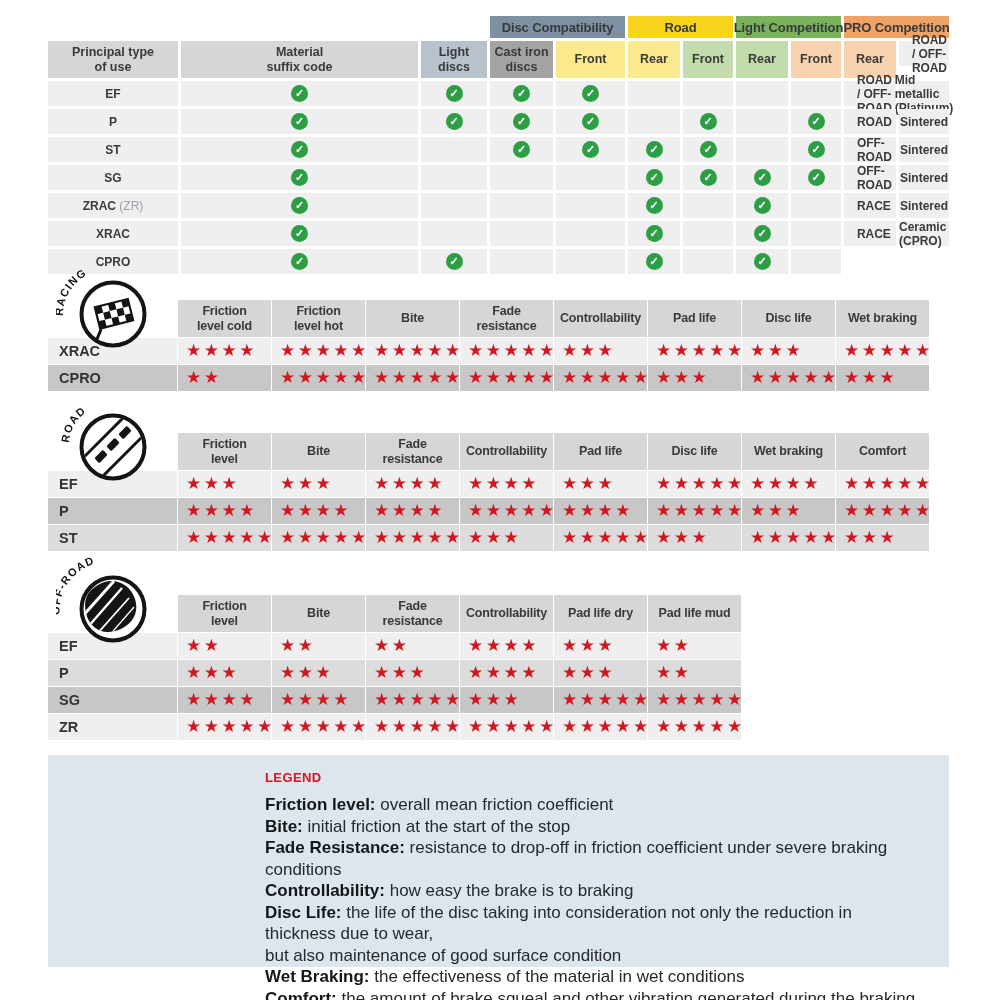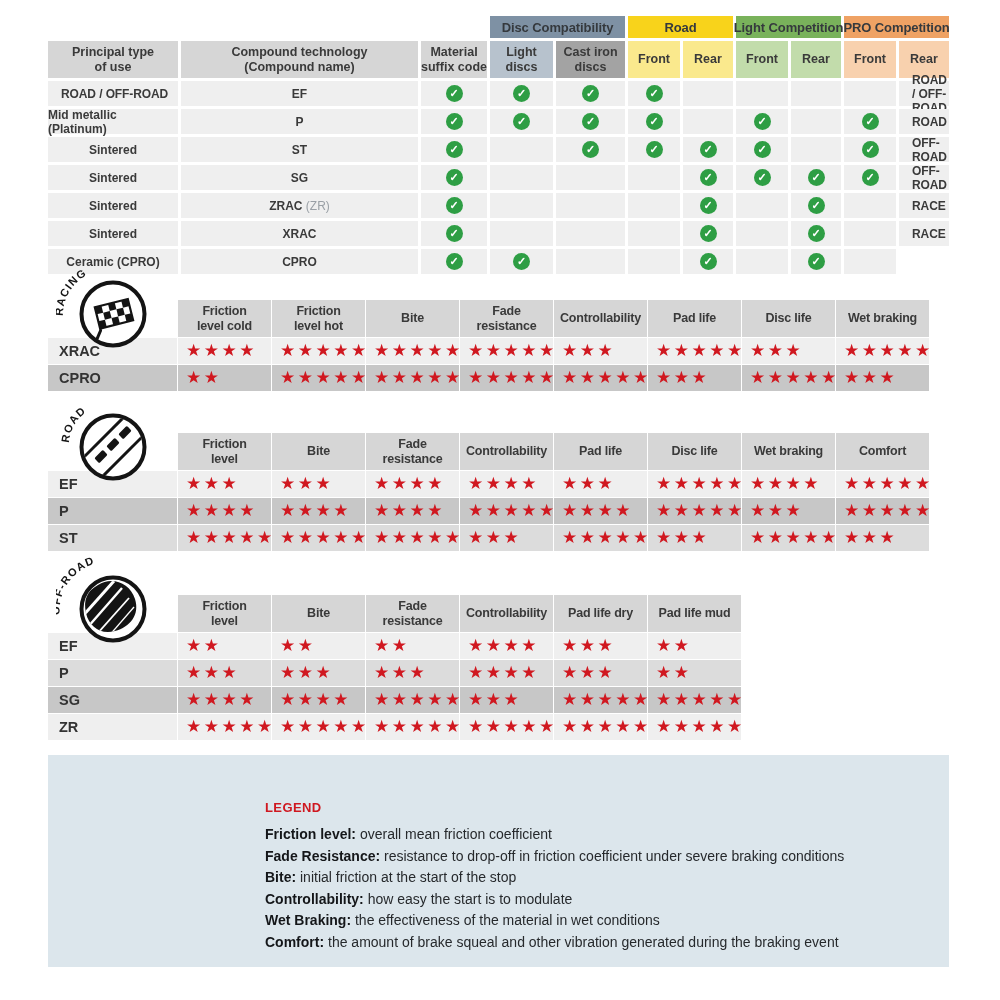--- a/index.html
+++ b/index.html
@@ -61,8 +61,6 @@
       <div class="grp" style="background: rgb(239, 162, 100);">PRO Competition</div>
       <div class="hc">Principal type
 of use</div>
-      <div class="hc">Compound technology
-(Compound name)</div>
       <div class="hc">Material
 suffix code</div>
       <div class="hc" style="background: rgb(183, 194, 205);">Light

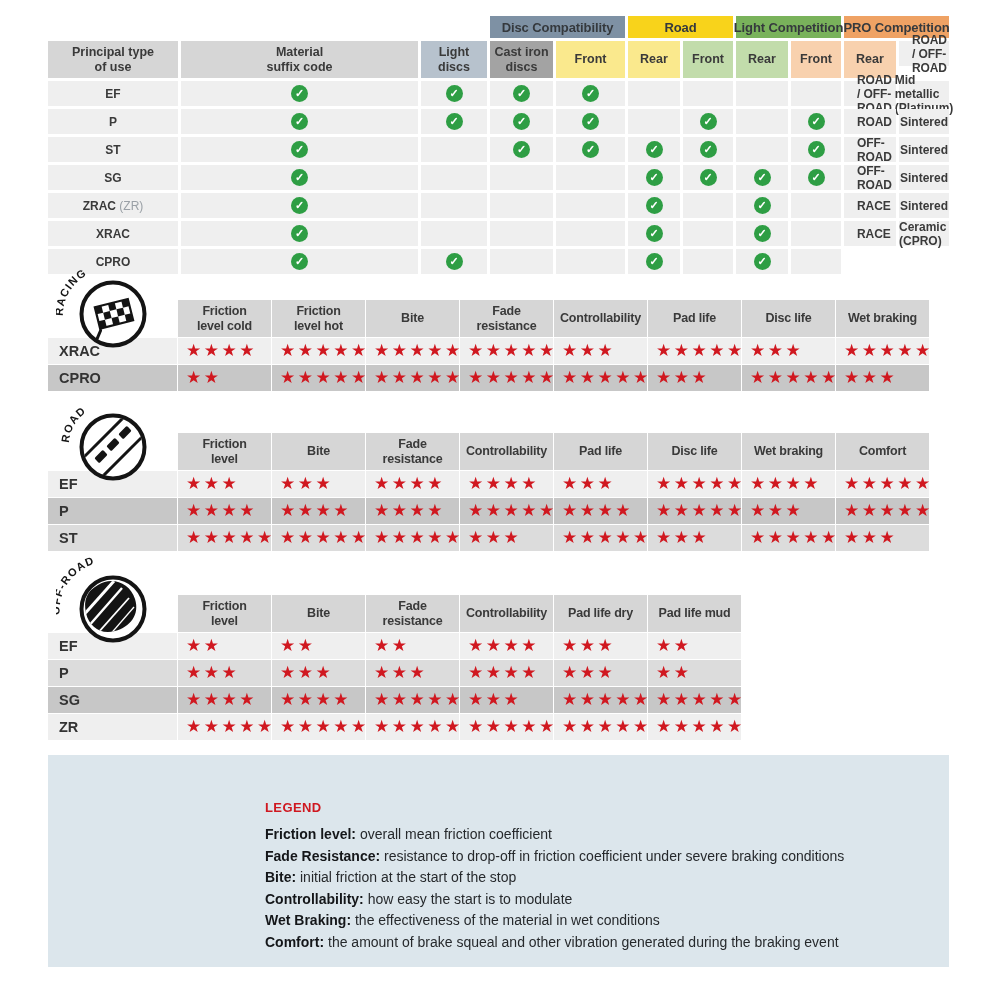--- a/index.html
+++ b/index.html
@@ -43,7 +43,7 @@
   .arct{fill:#141414;font-weight:bold;font-size:11px;letter-spacing:1.2px;font-family:"Liberation Sans",sans-serif;}
 
   
-  .legend{width:901px;height:212px;background:var(--legendbg);margin-top:15px;padding:45px 30px 0 217px;}
+  .legend{width:901px;height:212px;background:var(--legendbg);margin-top:15px;padding:15px 30px 0 217px;}
   .ltitle{color:#cf1820;font-weight:bold;font-size:13px;letter-spacing:.4px;margin-bottom:9px;}
   .litem{font-size:14px;line-height:21.5px;color:#26292c;}
   .litem b{color:#141619;}

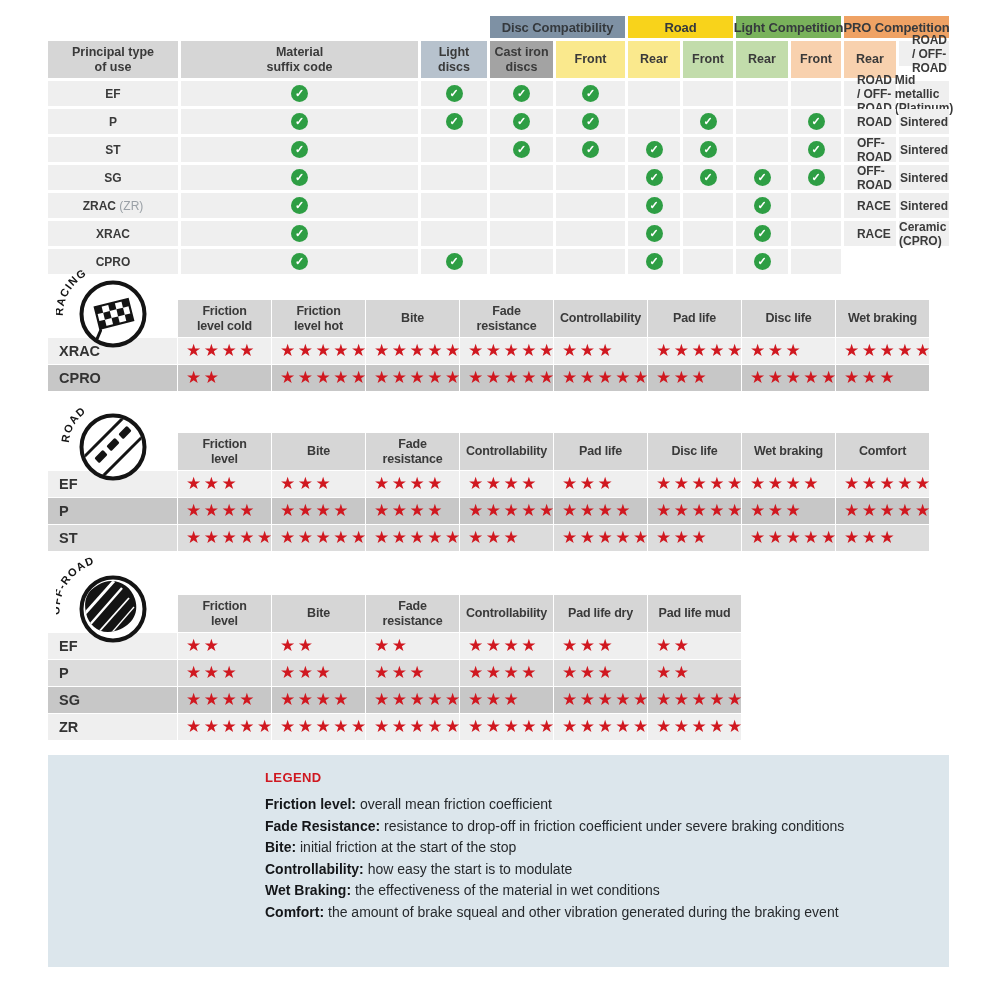--- a/index.html
+++ b/index.html
@@ -45,7 +45,7 @@
   
   .legend{width:901px;height:212px;background:var(--legendbg);margin-top:15px;padding:15px 30px 0 217px;}
   .ltitle{color:#cf1820;font-weight:bold;font-size:13px;letter-spacing:.4px;margin-bottom:9px;}
-  .litem{font-size:14px;line-height:21.5px;color:#26292c;}
+  .litem{font-size:17px;line-height:21.5px;color:#26292c;}
   .litem b{color:#141619;}
 </style>
 </head>

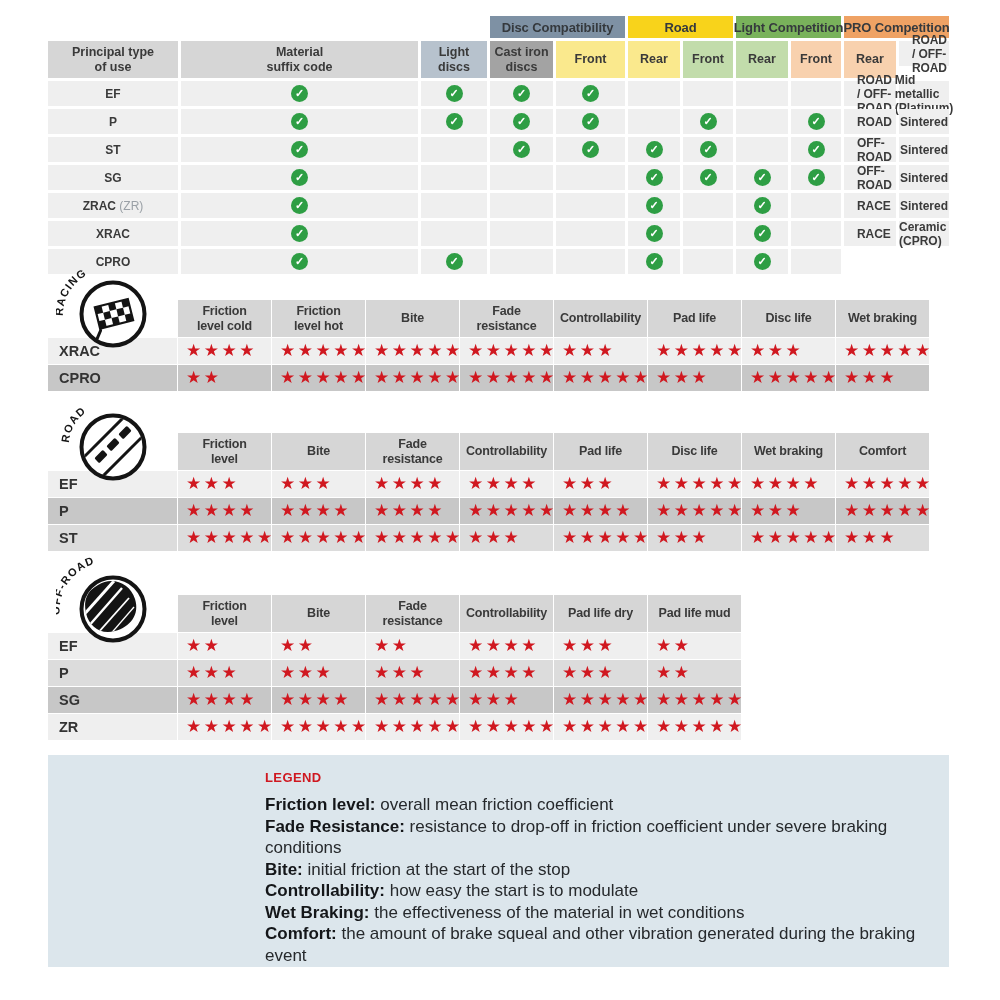--- a/index.html
+++ b/index.html
@@ -520,8 +520,8 @@
     <div class="ltitle">LEGEND</div>
     <div id="legend-items">
         <div class="litem"><b>Friction level: </b><span>overall mean friction coefficient</span></div>
+        <div class="litem"><b>Bite: </b><span>initial friction at the start of the stop</span></div>
         <div class="litem"><b>Fade Resistance: </b><span>resistance to drop-off in friction coefficient under severe braking conditions</span></div>
-        <div class="litem"><b>Bite: </b><span>initial friction at the start of the stop</span></div>
         <div class="litem"><b>Controllability: </b><span>how easy the start is to modulate</span></div>
         <div class="litem"><b>Wet Braking: </b><span>the effectiveness of the material in wet conditions</span></div>
         <div class="litem"><b>Comfort: </b><span>the amount of brake squeal and other vibration generated during the braking event</span></div>

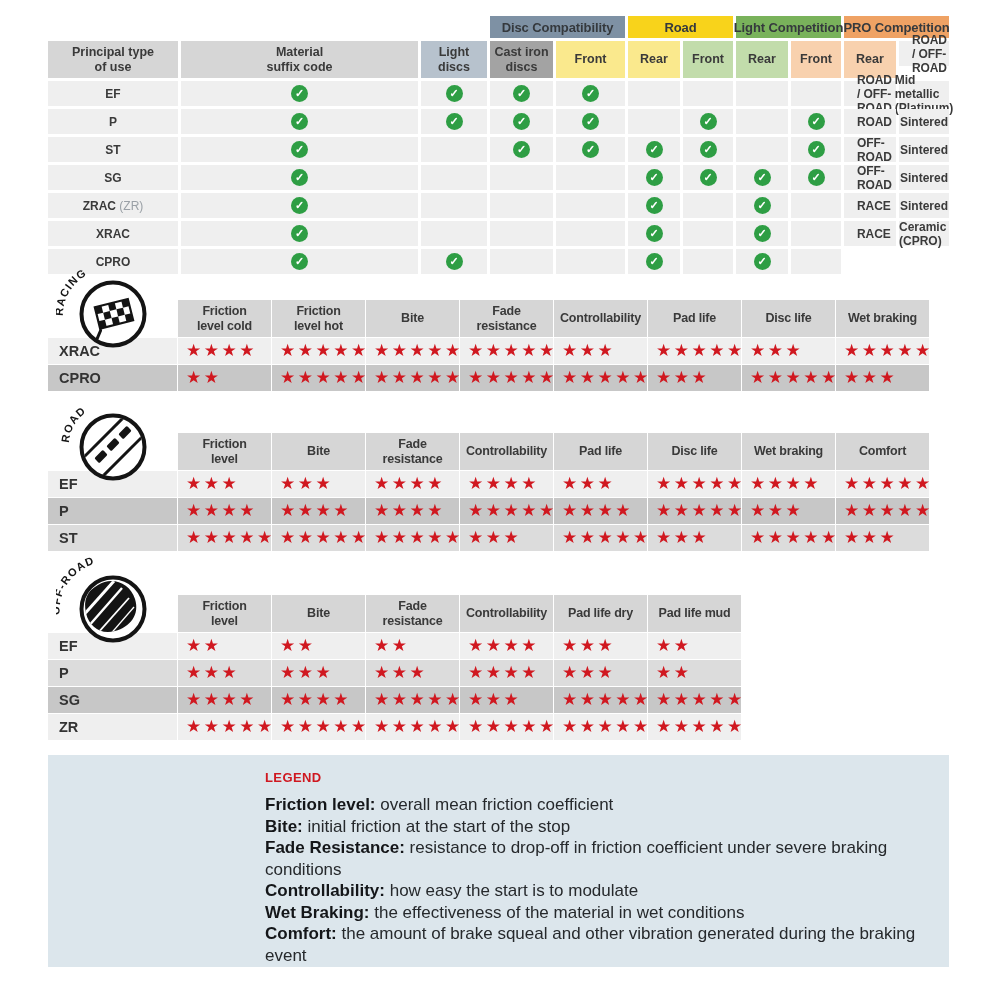--- a/index.html
+++ b/index.html
@@ -522,7 +522,7 @@
         <div class="litem"><b>Friction level: </b><span>overall mean friction coefficient</span></div>
         <div class="litem"><b>Bite: </b><span>initial friction at the start of the stop</span></div>
         <div class="litem"><b>Fade Resistance: </b><span>resistance to drop-off in friction coefficient under severe braking conditions</span></div>
-        <div class="litem"><b>Controllability: </b><span>how easy the start is to modulate</span></div>
+        <div class="litem"><b>Controllability: </b><span>how easy the brake is to braking</span></div>
         <div class="litem"><b>Wet Braking: </b><span>the effectiveness of the material in wet conditions</span></div>
         <div class="litem"><b>Comfort: </b><span>the amount of brake squeal and other vibration generated during the braking event</span></div>
       </div>

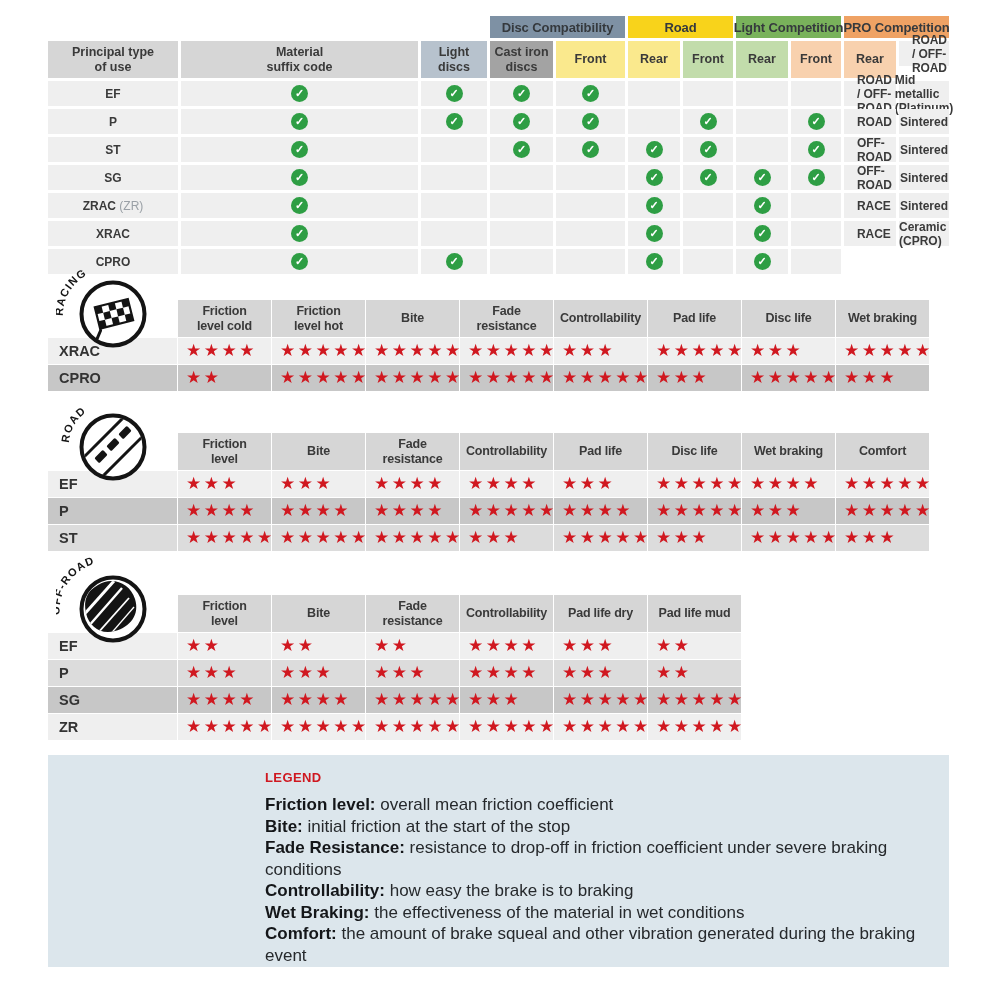--- a/index.html
+++ b/index.html
@@ -523,6 +523,7 @@
         <div class="litem"><b>Bite: </b><span>initial friction at the start of the stop</span></div>
         <div class="litem"><b>Fade Resistance: </b><span>resistance to drop-off in friction coefficient under severe braking conditions</span></div>
         <div class="litem"><b>Controllability: </b><span>how easy the brake is to braking</span></div>
+        <div class="litem"><b>Disc Life: </b><span>the life of the disc taking into consideration not only the reduction in thickness due to wear,</span></div>
         <div class="litem"><b>Wet Braking: </b><span>the effectiveness of the material in wet conditions</span></div>
         <div class="litem"><b>Comfort: </b><span>the amount of brake squeal and other vibration generated during the braking event</span></div>
       </div>

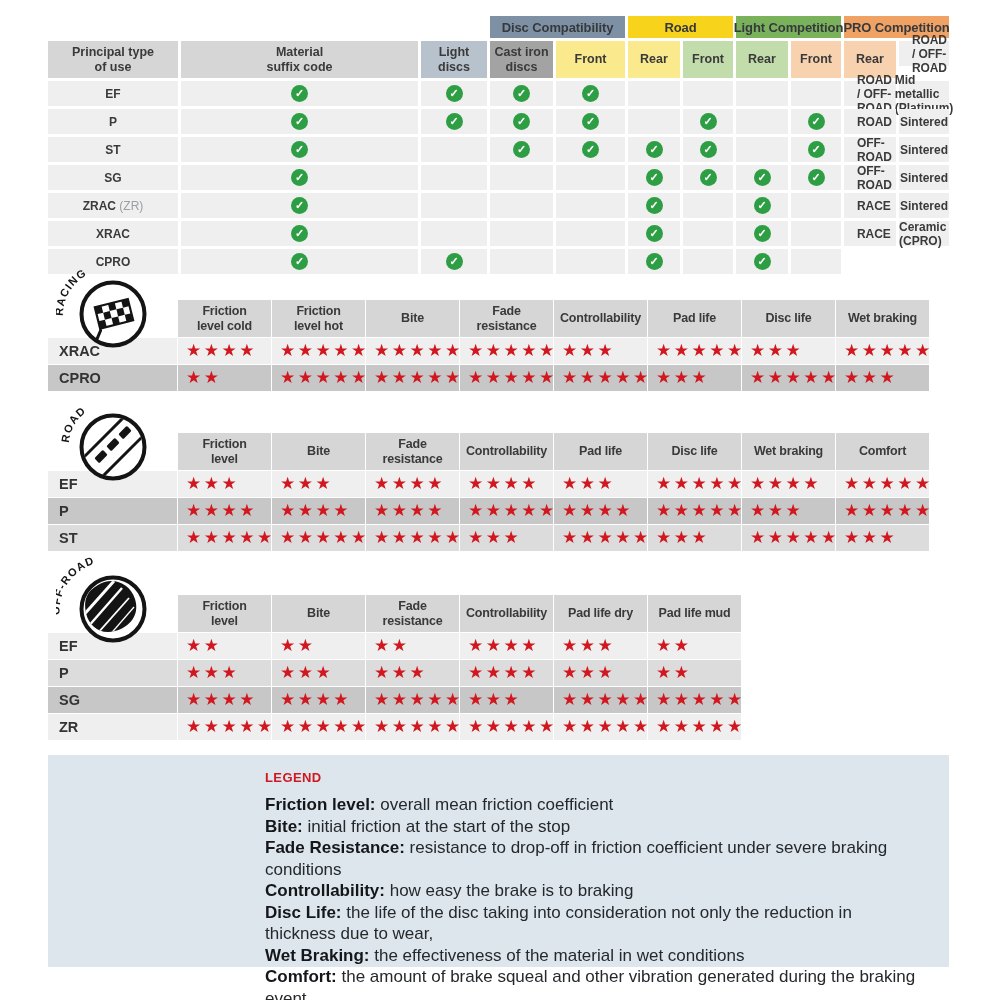--- a/index.html
+++ b/index.html
@@ -524,6 +524,7 @@
         <div class="litem"><b>Fade Resistance: </b><span>resistance to drop-off in friction coefficient under severe braking conditions</span></div>
         <div class="litem"><b>Controllability: </b><span>how easy the brake is to braking</span></div>
         <div class="litem"><b>Disc Life: </b><span>the life of the disc taking into consideration not only the reduction in thickness due to wear,</span></div>
+        <div class="litem"><span>but also maintenance of good surface condition</span></div>
         <div class="litem"><b>Wet Braking: </b><span>the effectiveness of the material in wet conditions</span></div>
         <div class="litem"><b>Comfort: </b><span>the amount of brake squeal and other vibration generated during the braking event</span></div>
       </div>

